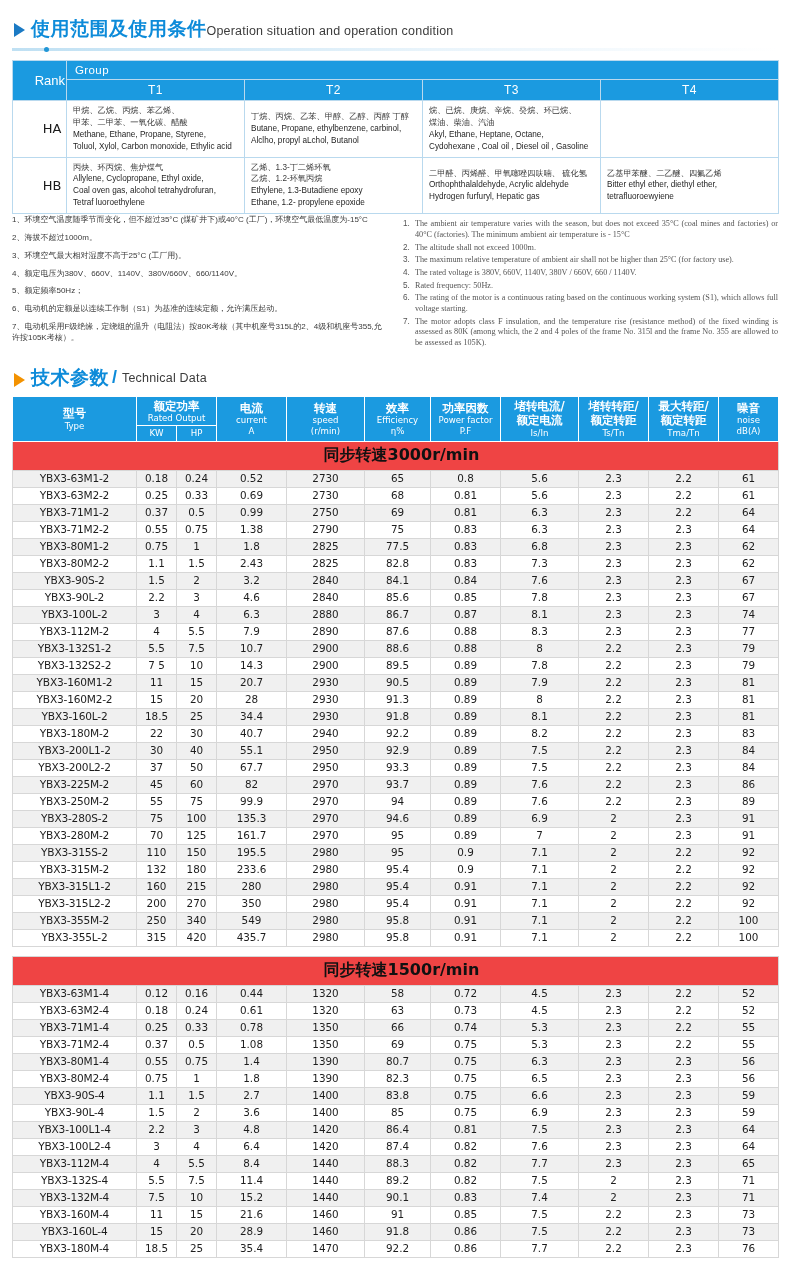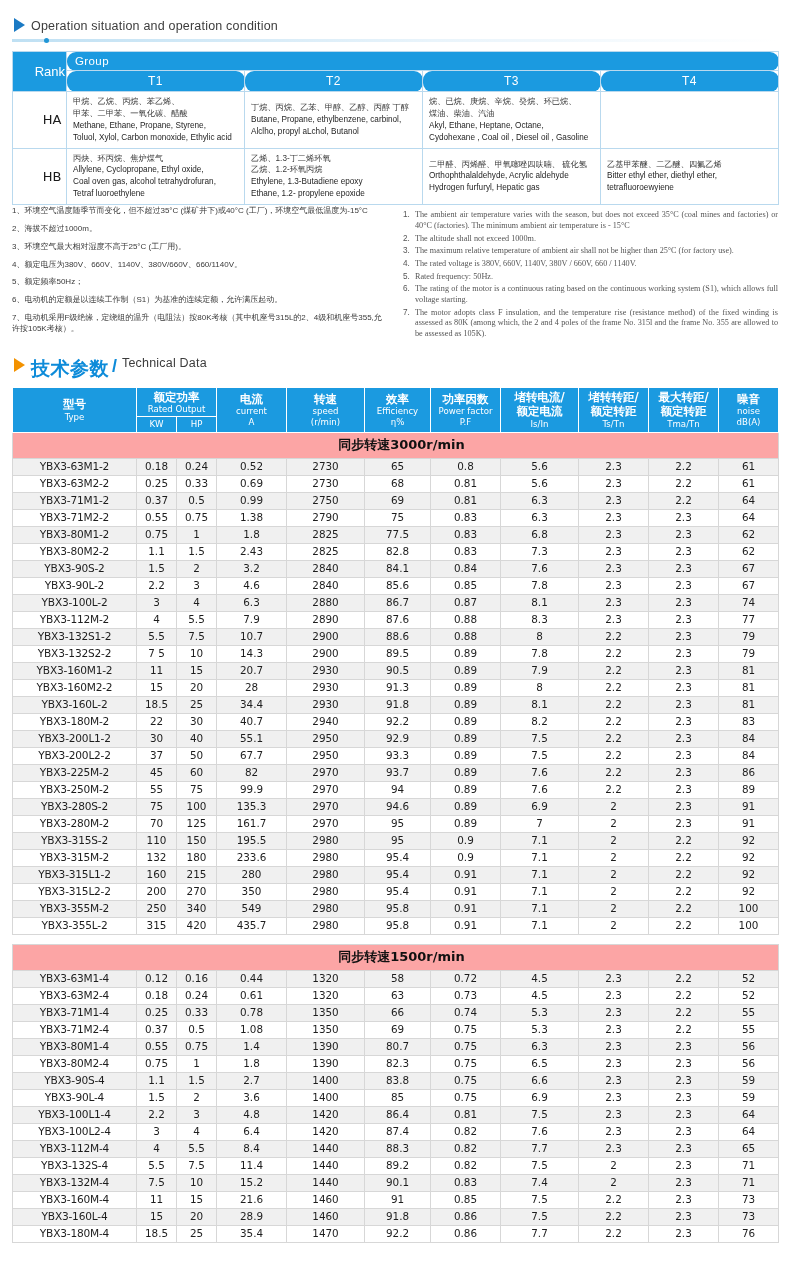--- a/index.html
+++ b/index.html
@@ -211,6 +211,7 @@
 
   <div class="section-head">
     <span class="tri blue"></span>
+    <span class="sec-cn">使用范围及使用条件</span>
     <span class="sec-en">Operation situation and operation condition</span>
   </div>
   <div class="head-rule"></div>

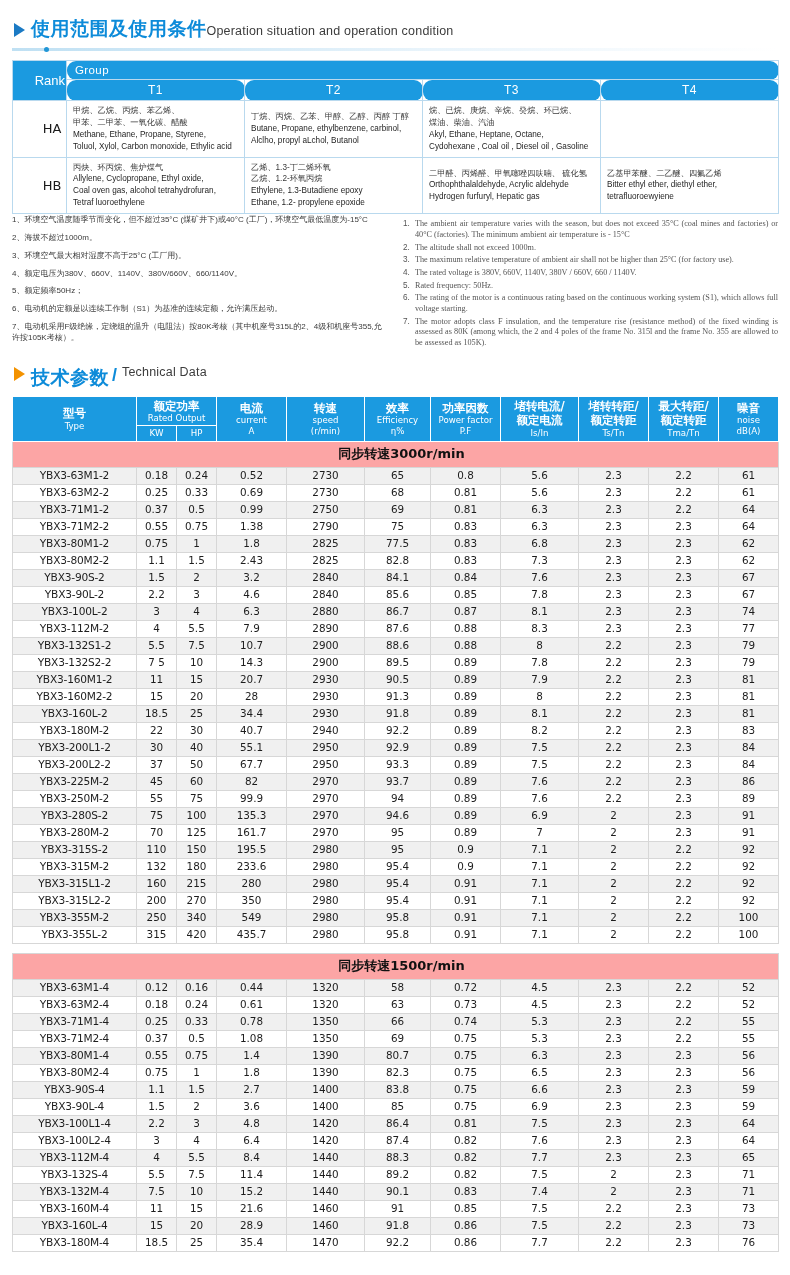--- a/index.html
+++ b/index.html
@@ -98,7 +98,6 @@
     font-weight: normal;
     padding: 3px 0;
     letter-spacing: .4px;
-    border-radius: 9px;
   }
   .t1 .hdr.group { text-align: left; padding-left: 8px; font-size: 11.5px; }
   .t1 .rank {

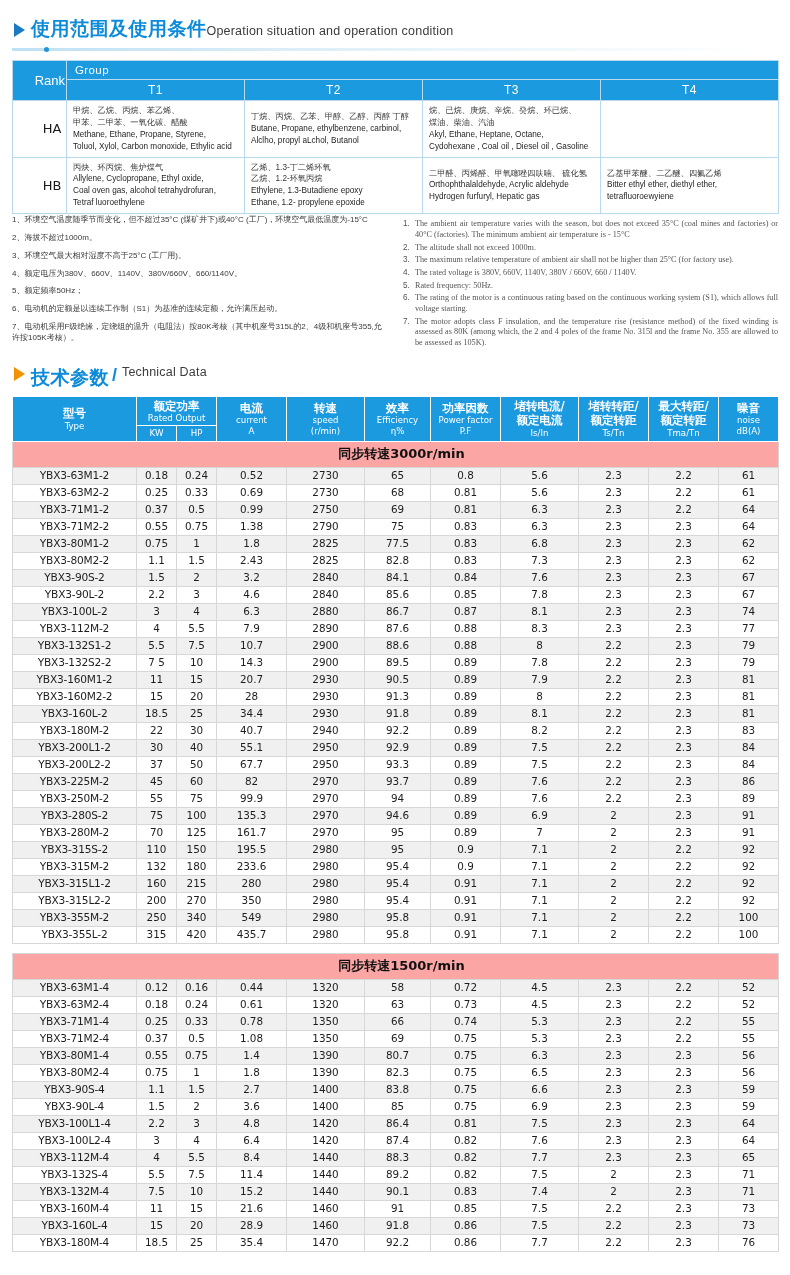--- a/index.html
+++ b/index.html
@@ -66,7 +66,7 @@
 
   .head-row {
     display: flex;
-    align-items: flex-start;
+    align-items: center;
     padding: 14px 0 5px 14px;
   }
   .rated-line {

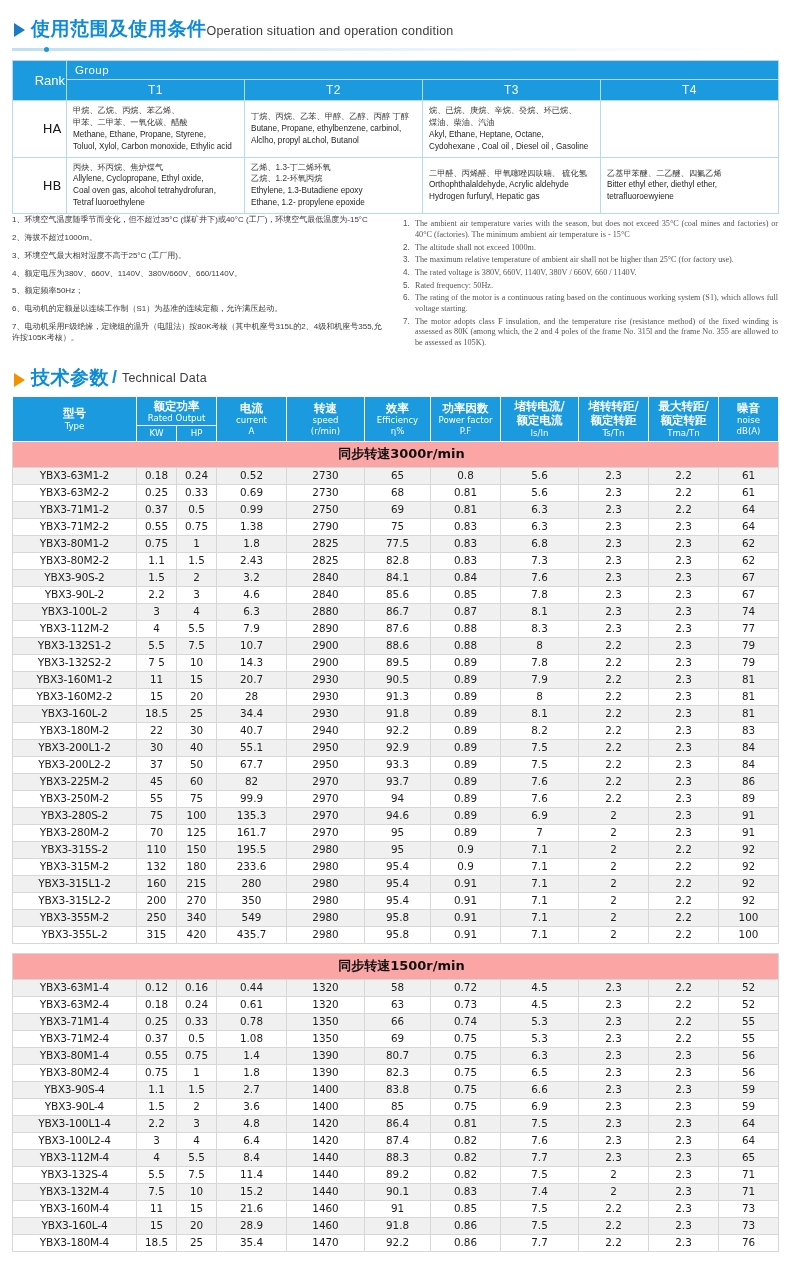--- a/index.html
+++ b/index.html
@@ -185,9 +185,9 @@
   table.t2 tr.even td { background: #ffffff; }
   table.t2 td.type { font-size: 10.6px; letter-spacing: -0.2px; margin-left: 48px; }
   table.t2 tr.speed-row td {
-    background: #fca5a5;
+    background: #ef4444;
     text-align: center;
-    font-size: 13px;
+    font-size: 16px;
     font-weight: bold;
     color: #111;
     padding: 3px 0 4px 12px;

